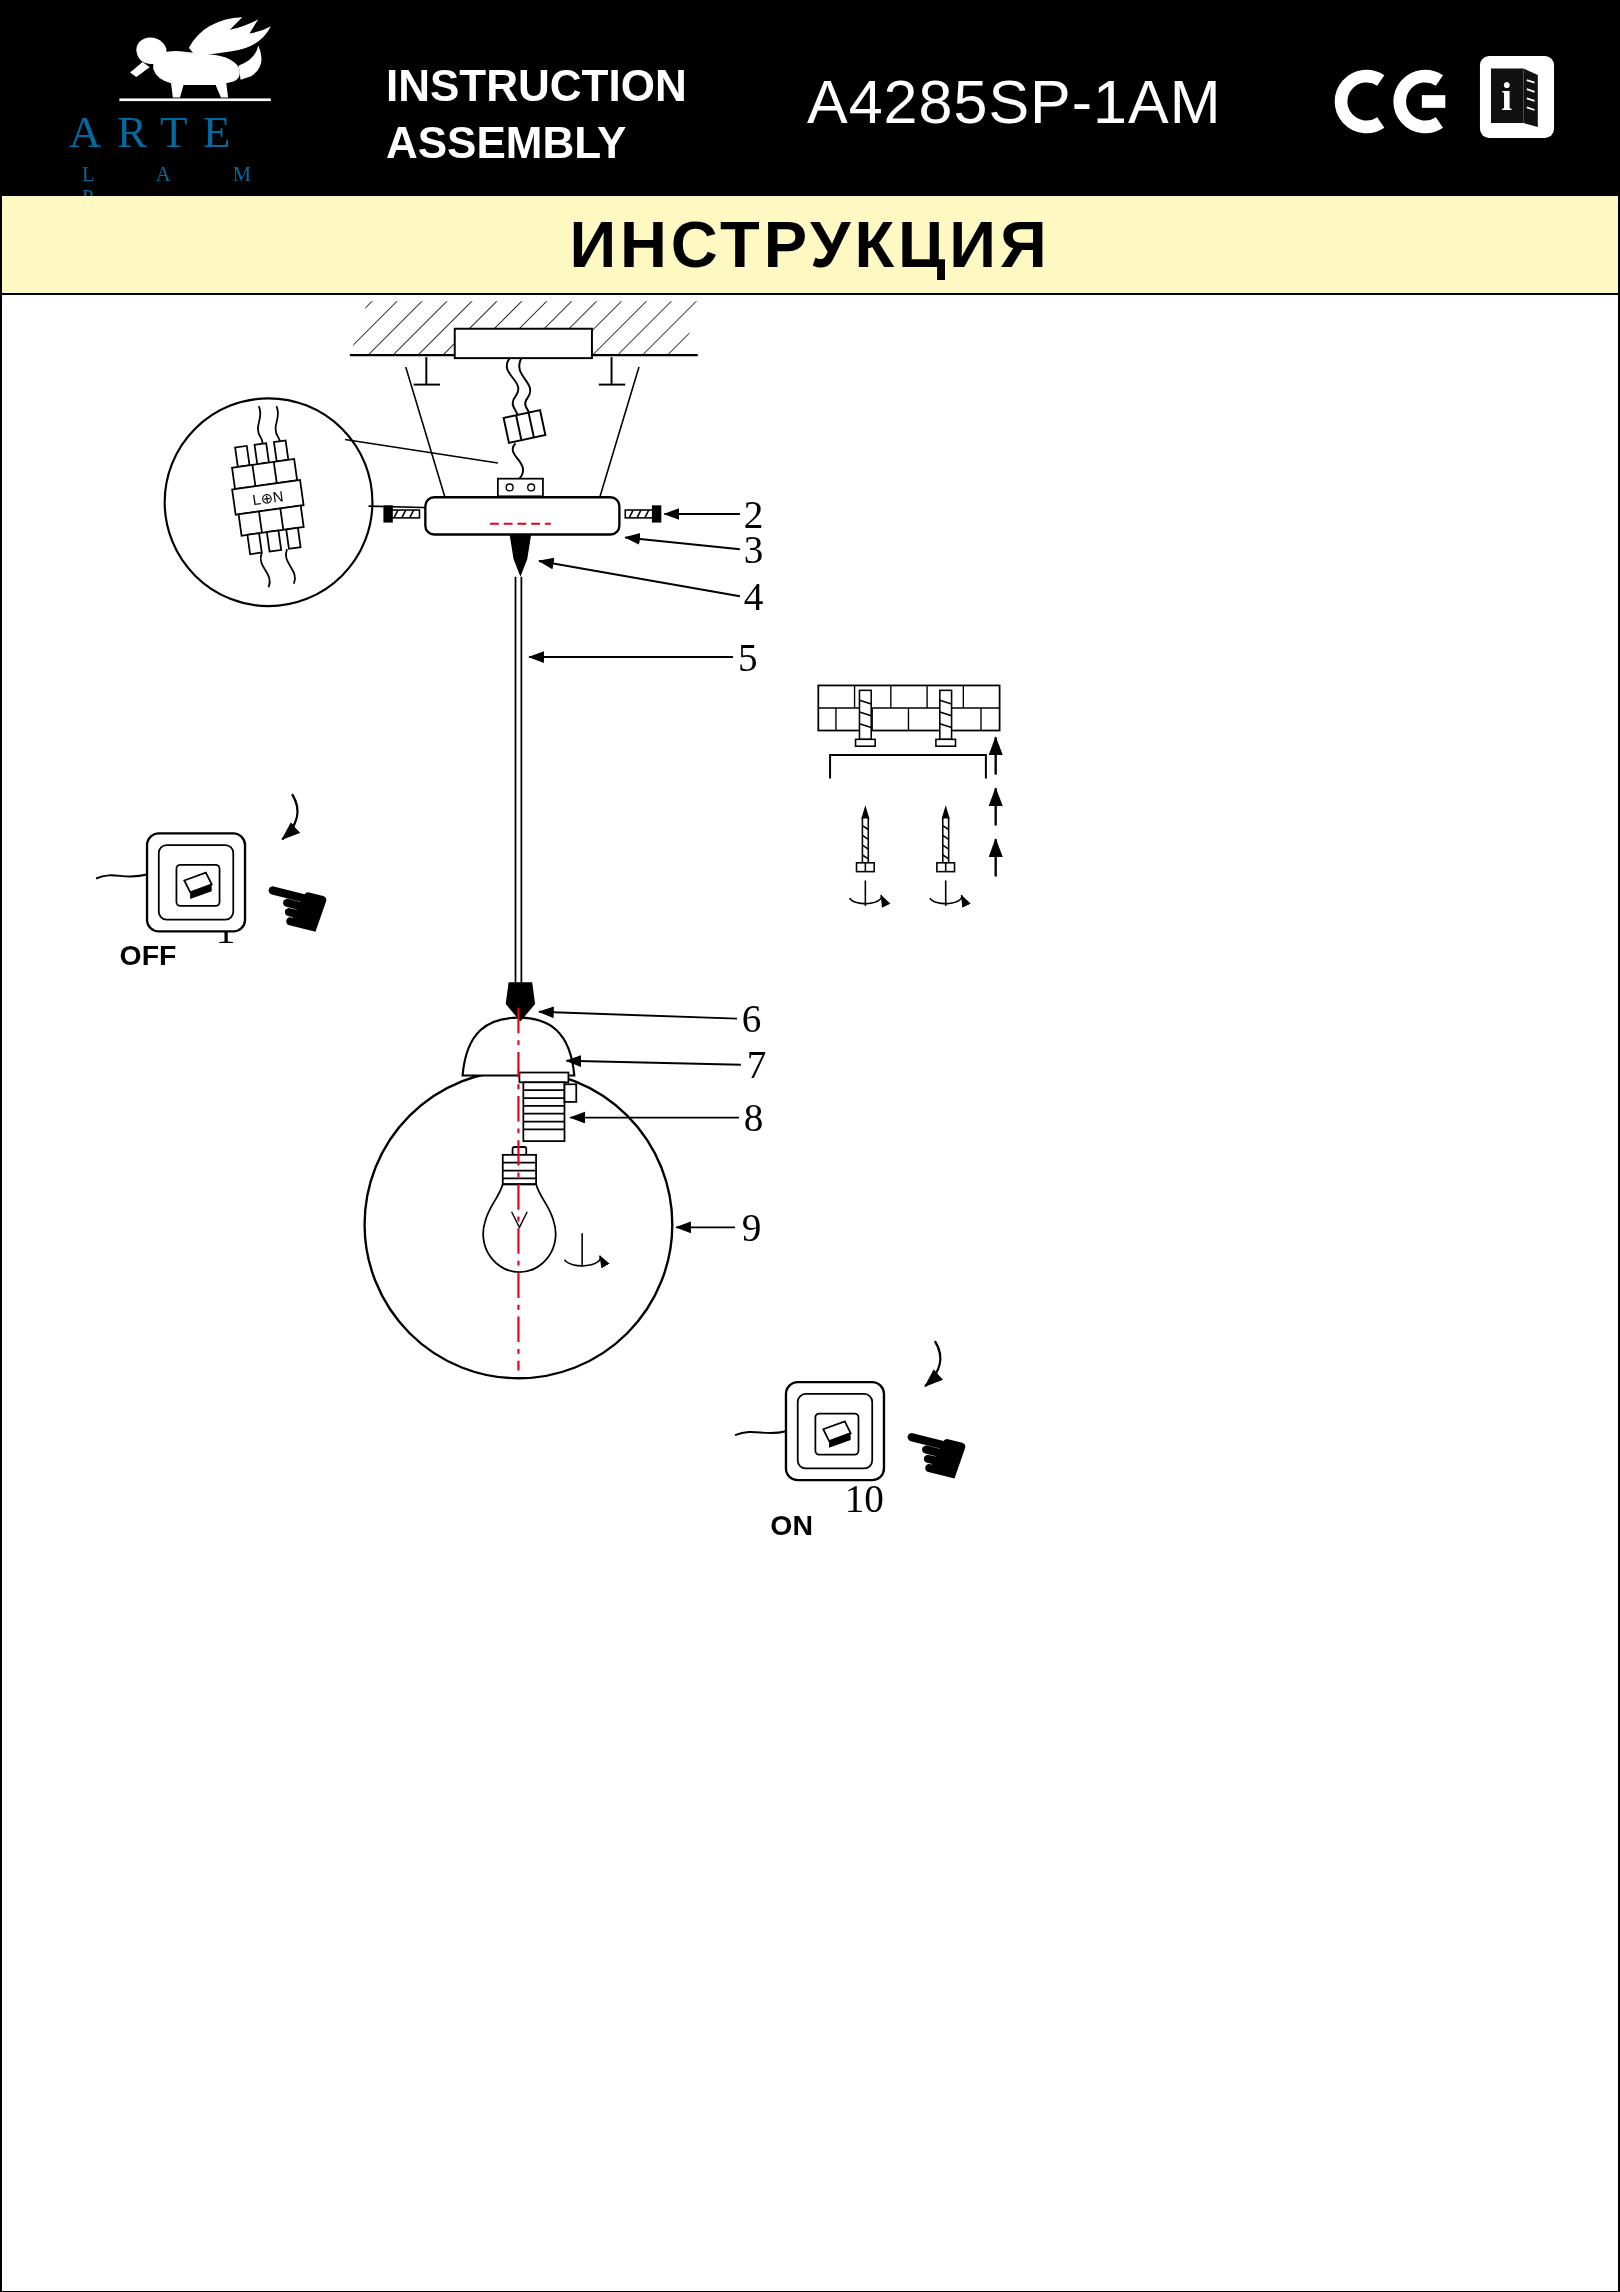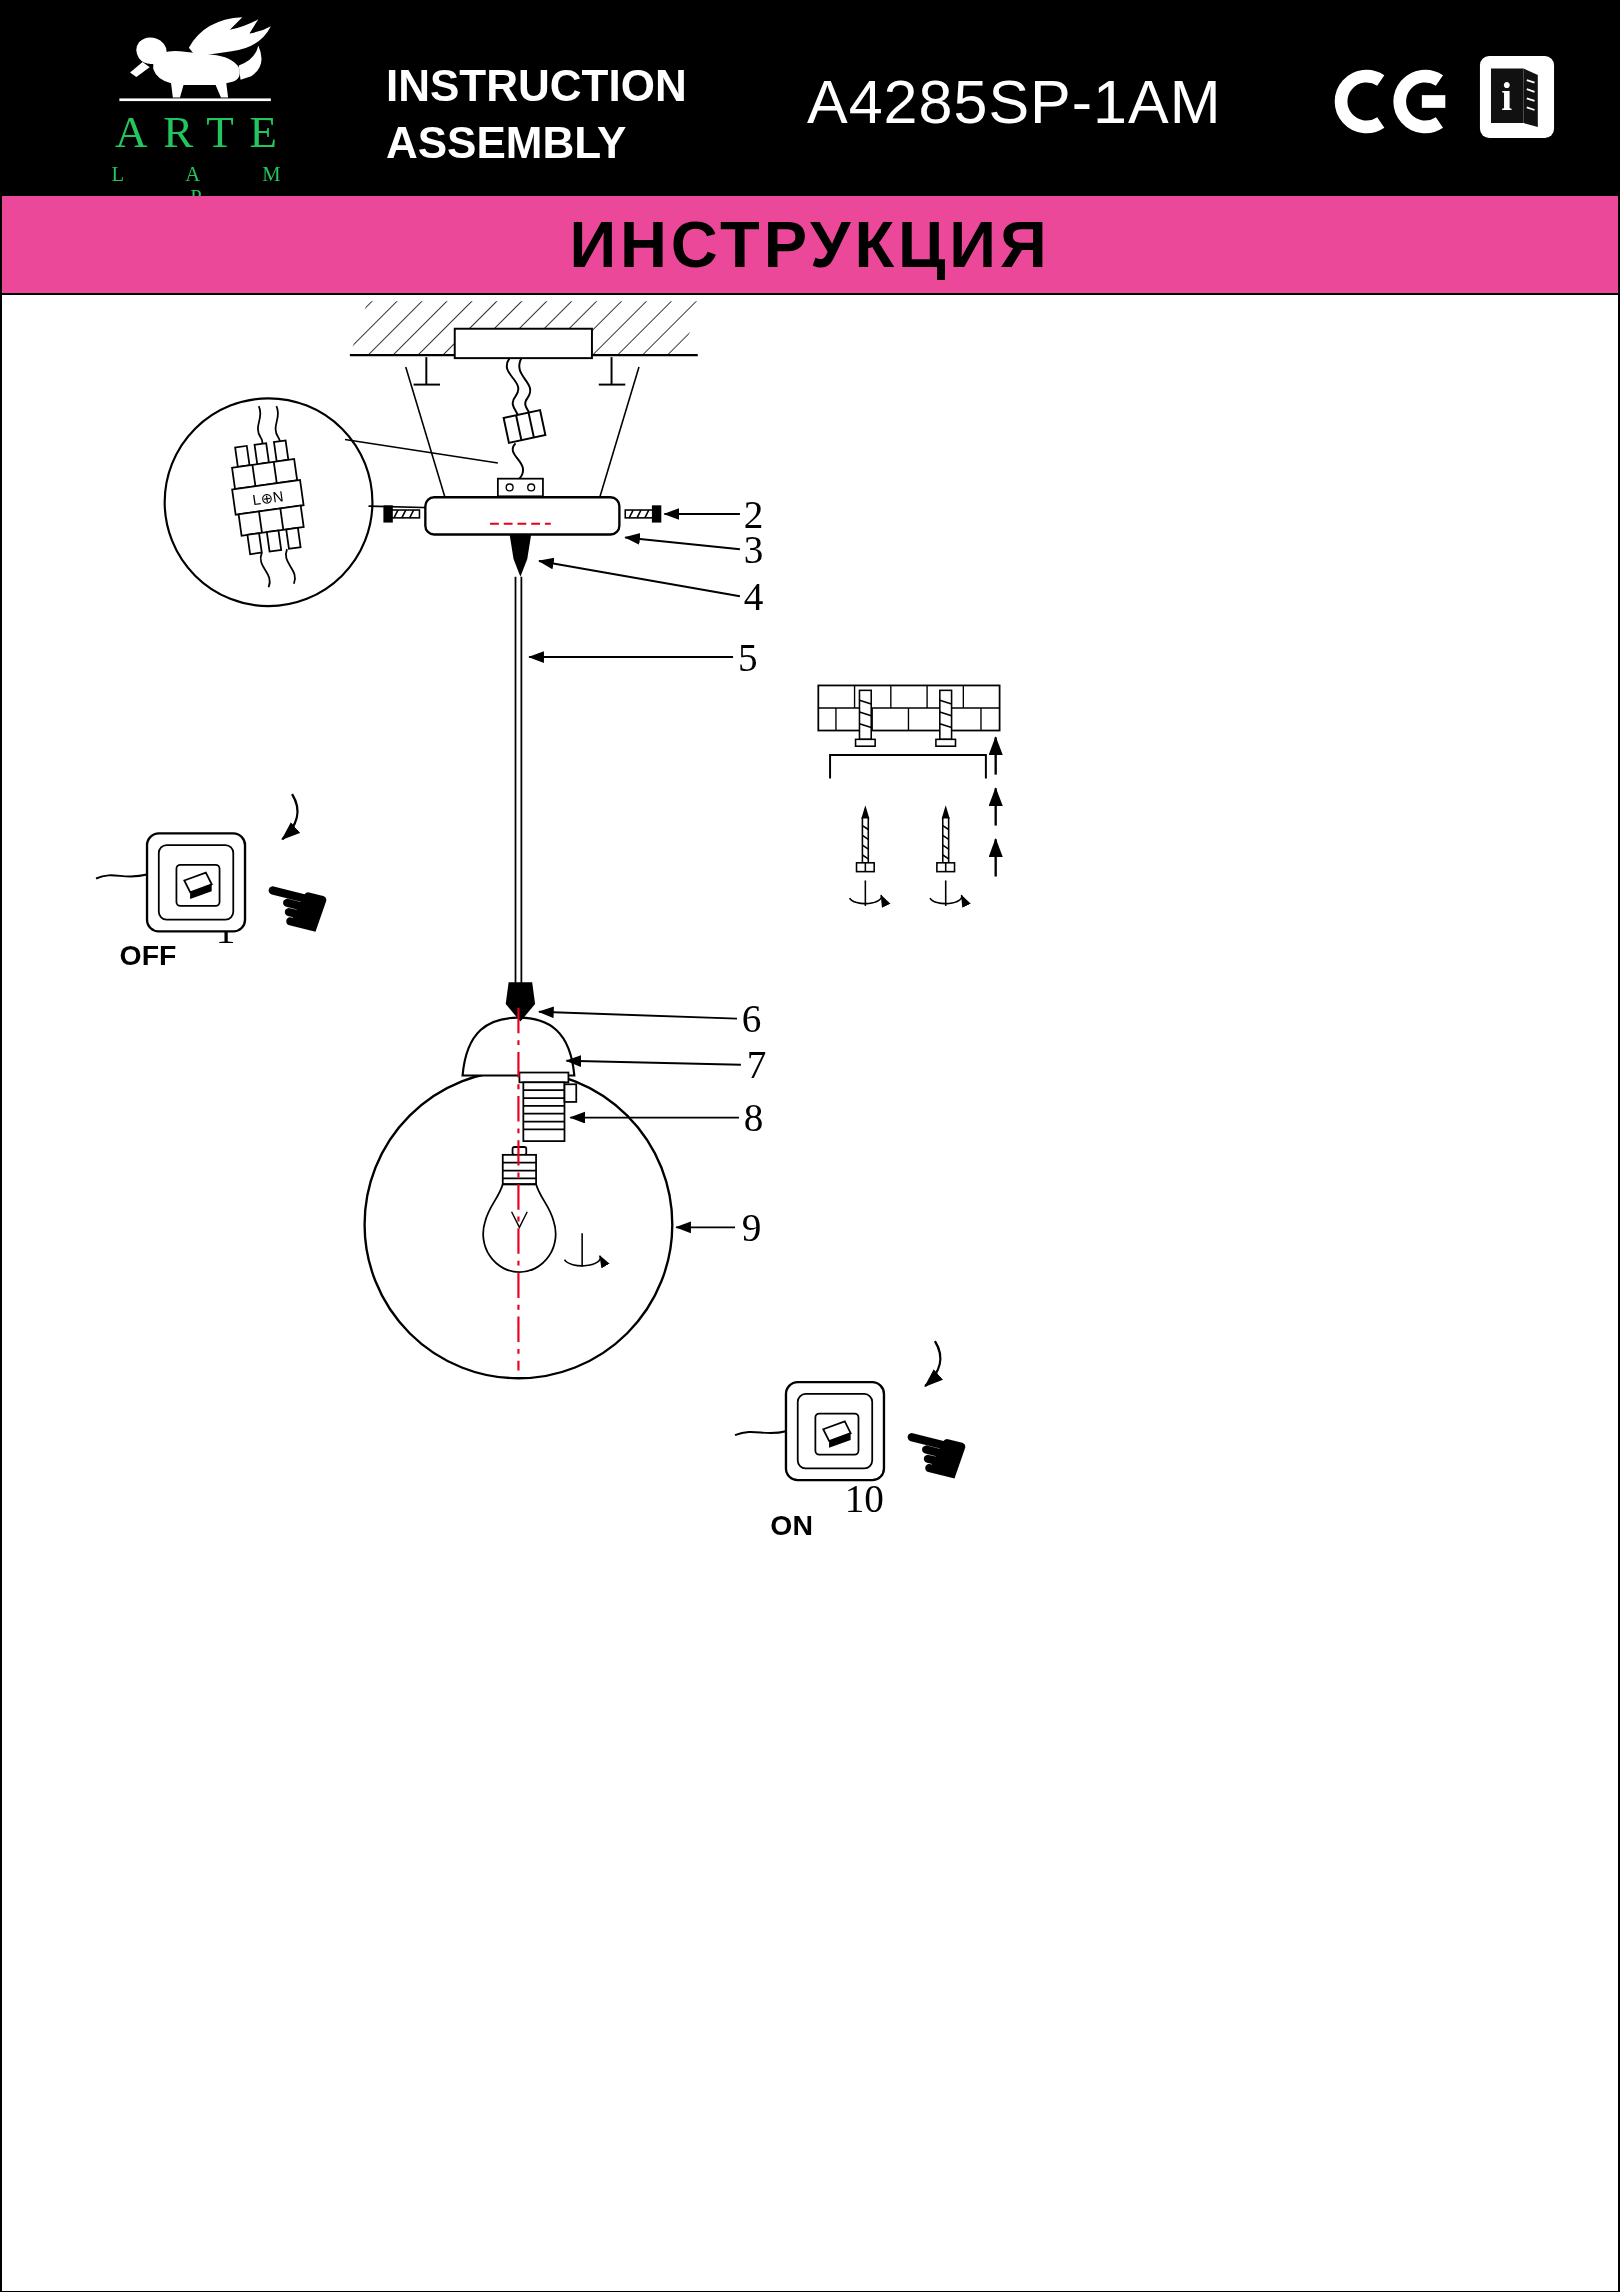--- a/index.html
+++ b/index.html
@@ -7,7 +7,7 @@
         border:2.9px solid #000;font-family:"Liberation Sans",sans-serif;overflow:hidden;}
   
   .topbar{position:absolute;left:0;top:0;width:100%;height:194px;background:#000;color:#fff;}
-  .logo{position:absolute;left:51px;top:9.8px;width:286px;height:176px;text-align:center;color:#22c55e;}
+  .logo{position:absolute;left:51px;top:9.8px;width:286px;height:176px;text-align:left;color:#0369a1;}
   .logo svg{display:block;margin:0 auto;}
   .brand-name{font-family:"Liberation Serif",serif;font-size:45px;letter-spacing:15.7px;
               padding-left:15.7px;line-height:45px;margin-top:0px;}

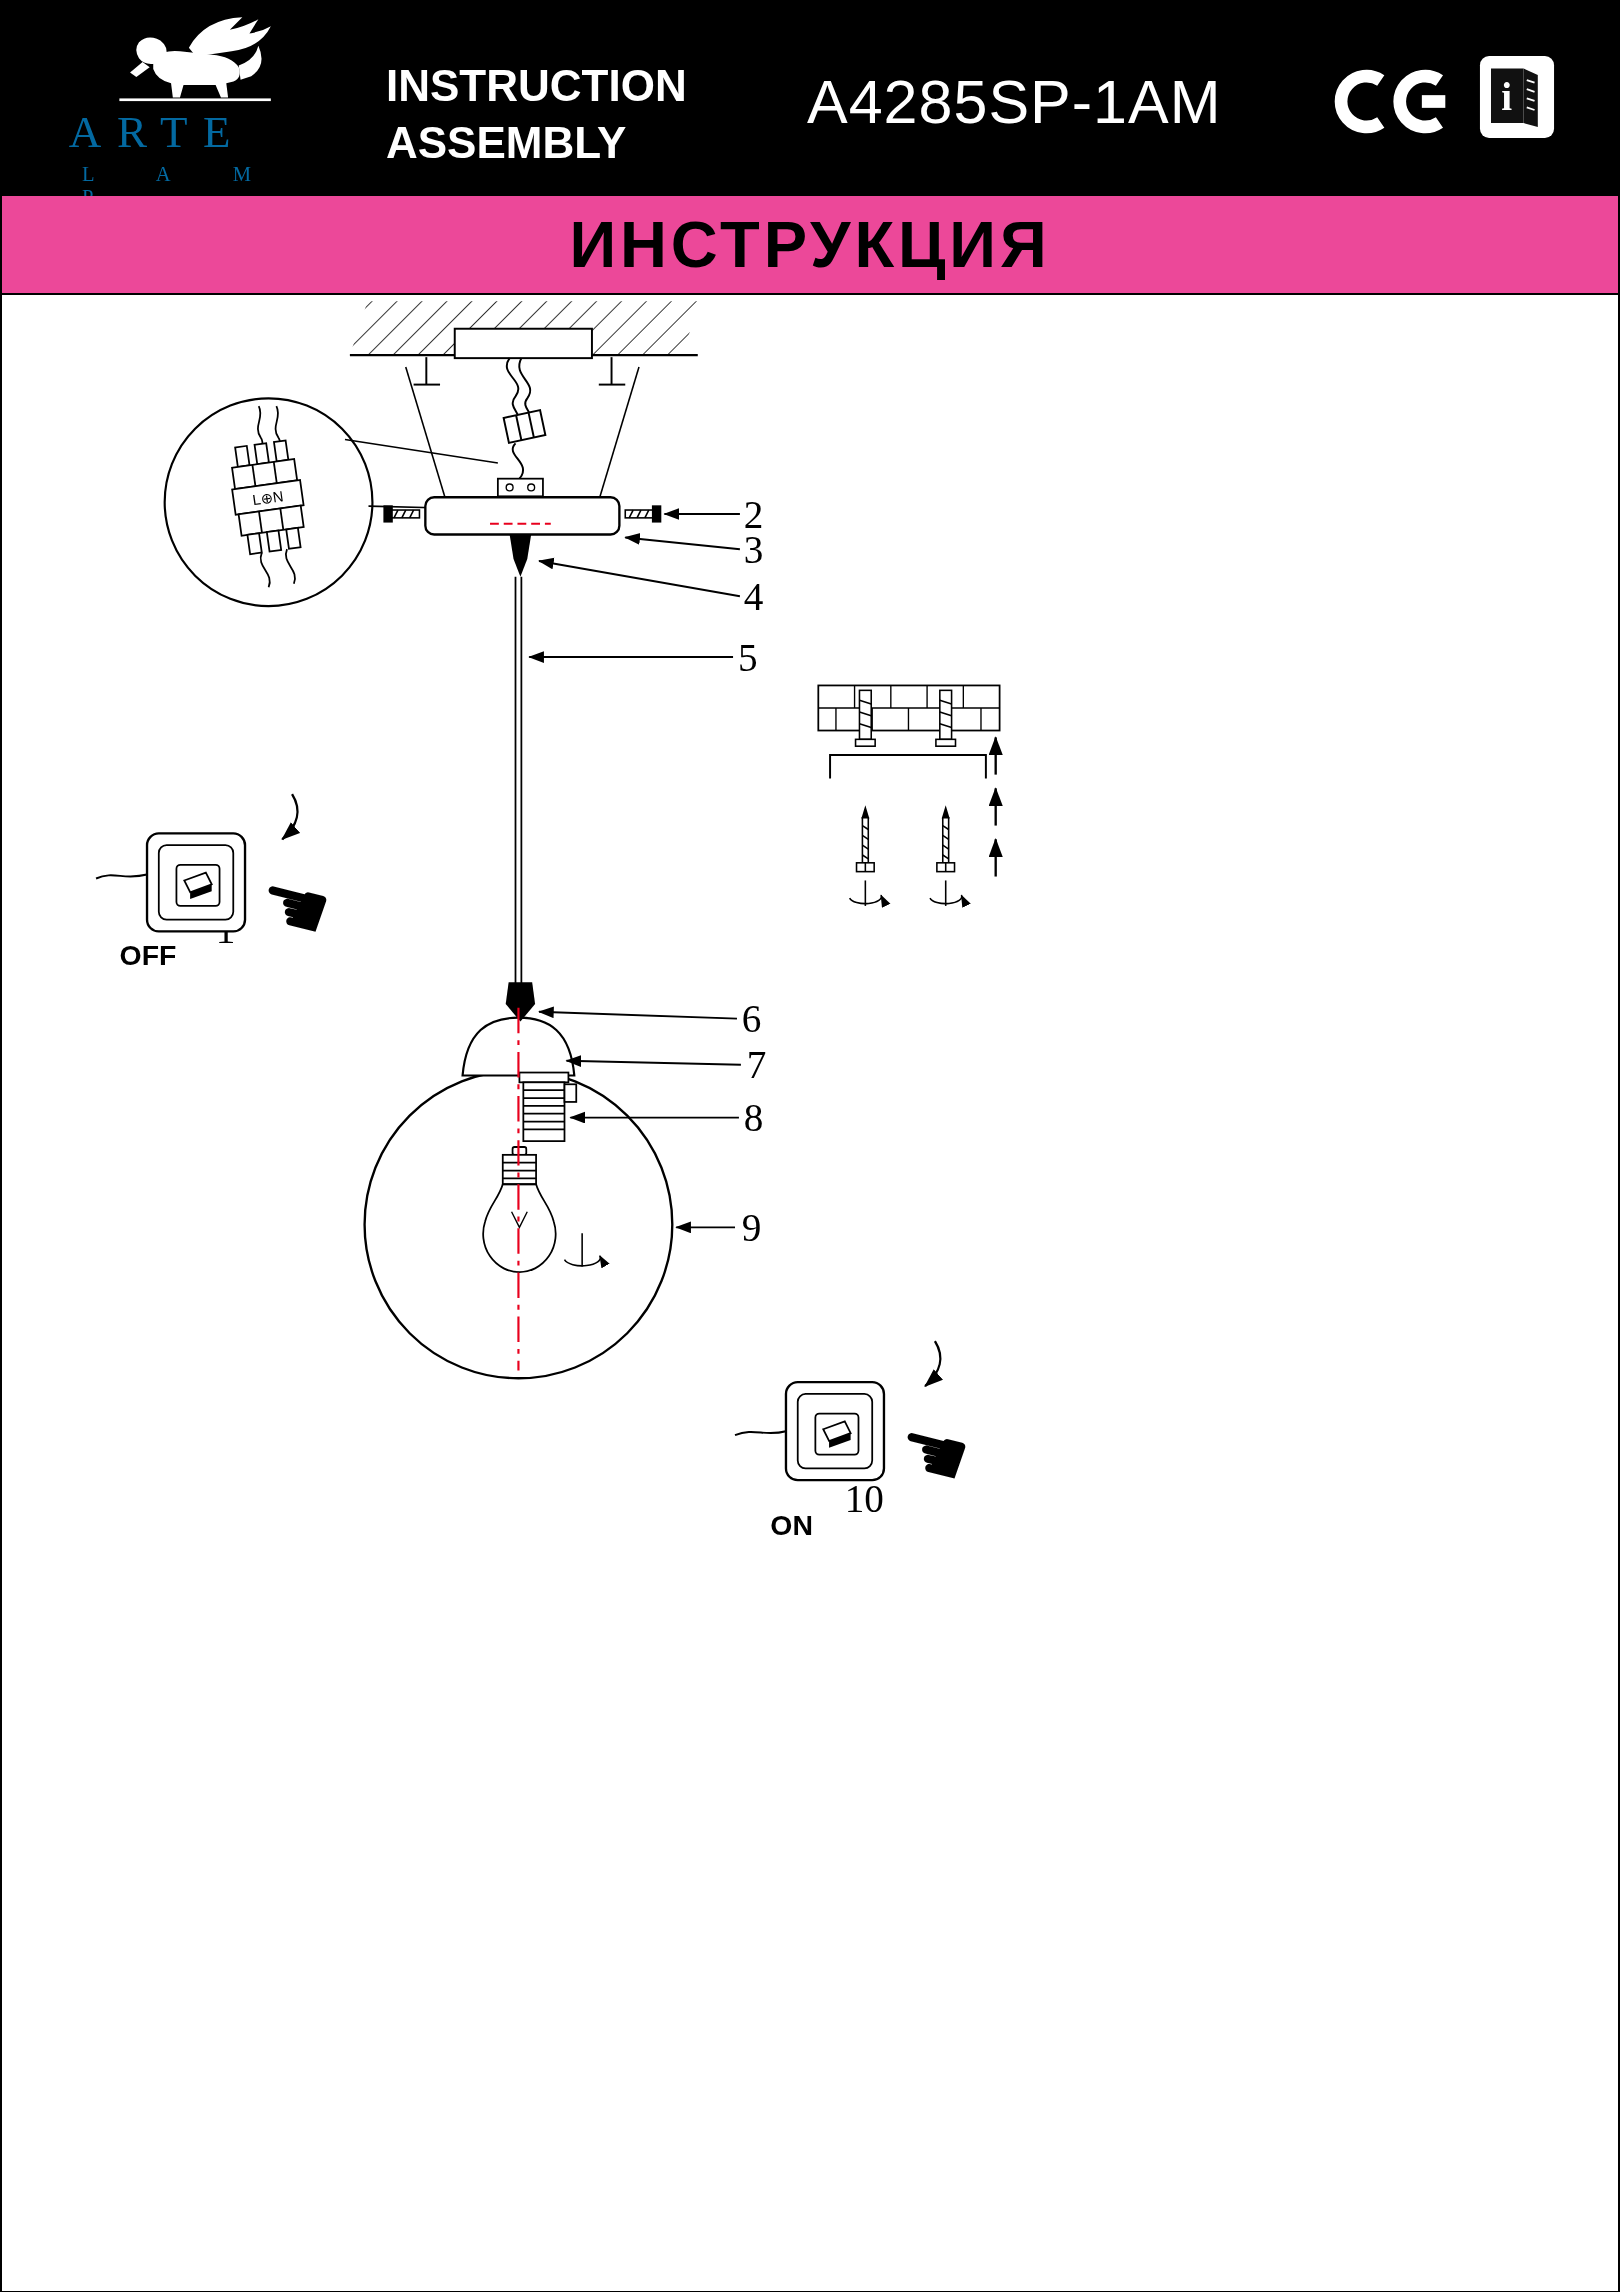--- a/index.html
+++ b/index.html
@@ -19,7 +19,7 @@
   .ce{position:absolute;left:1325px;top:65px;}
   .manual{position:absolute;left:1476px;top:51px;}
   
-  .subheader{position:absolute;left:0;top:194px;width:100%;height:97px;background:#ec4899;
+  .subheader{position:absolute;left:0;top:194px;width:100%;height:97px;background:#fef9c3;
              border-bottom:2.9px solid #000;display:flex;align-items:center;justify-content:center;}
   .subtitle{font-size:65px;font-weight:bold;letter-spacing:3.9px;color:#000;}
   

